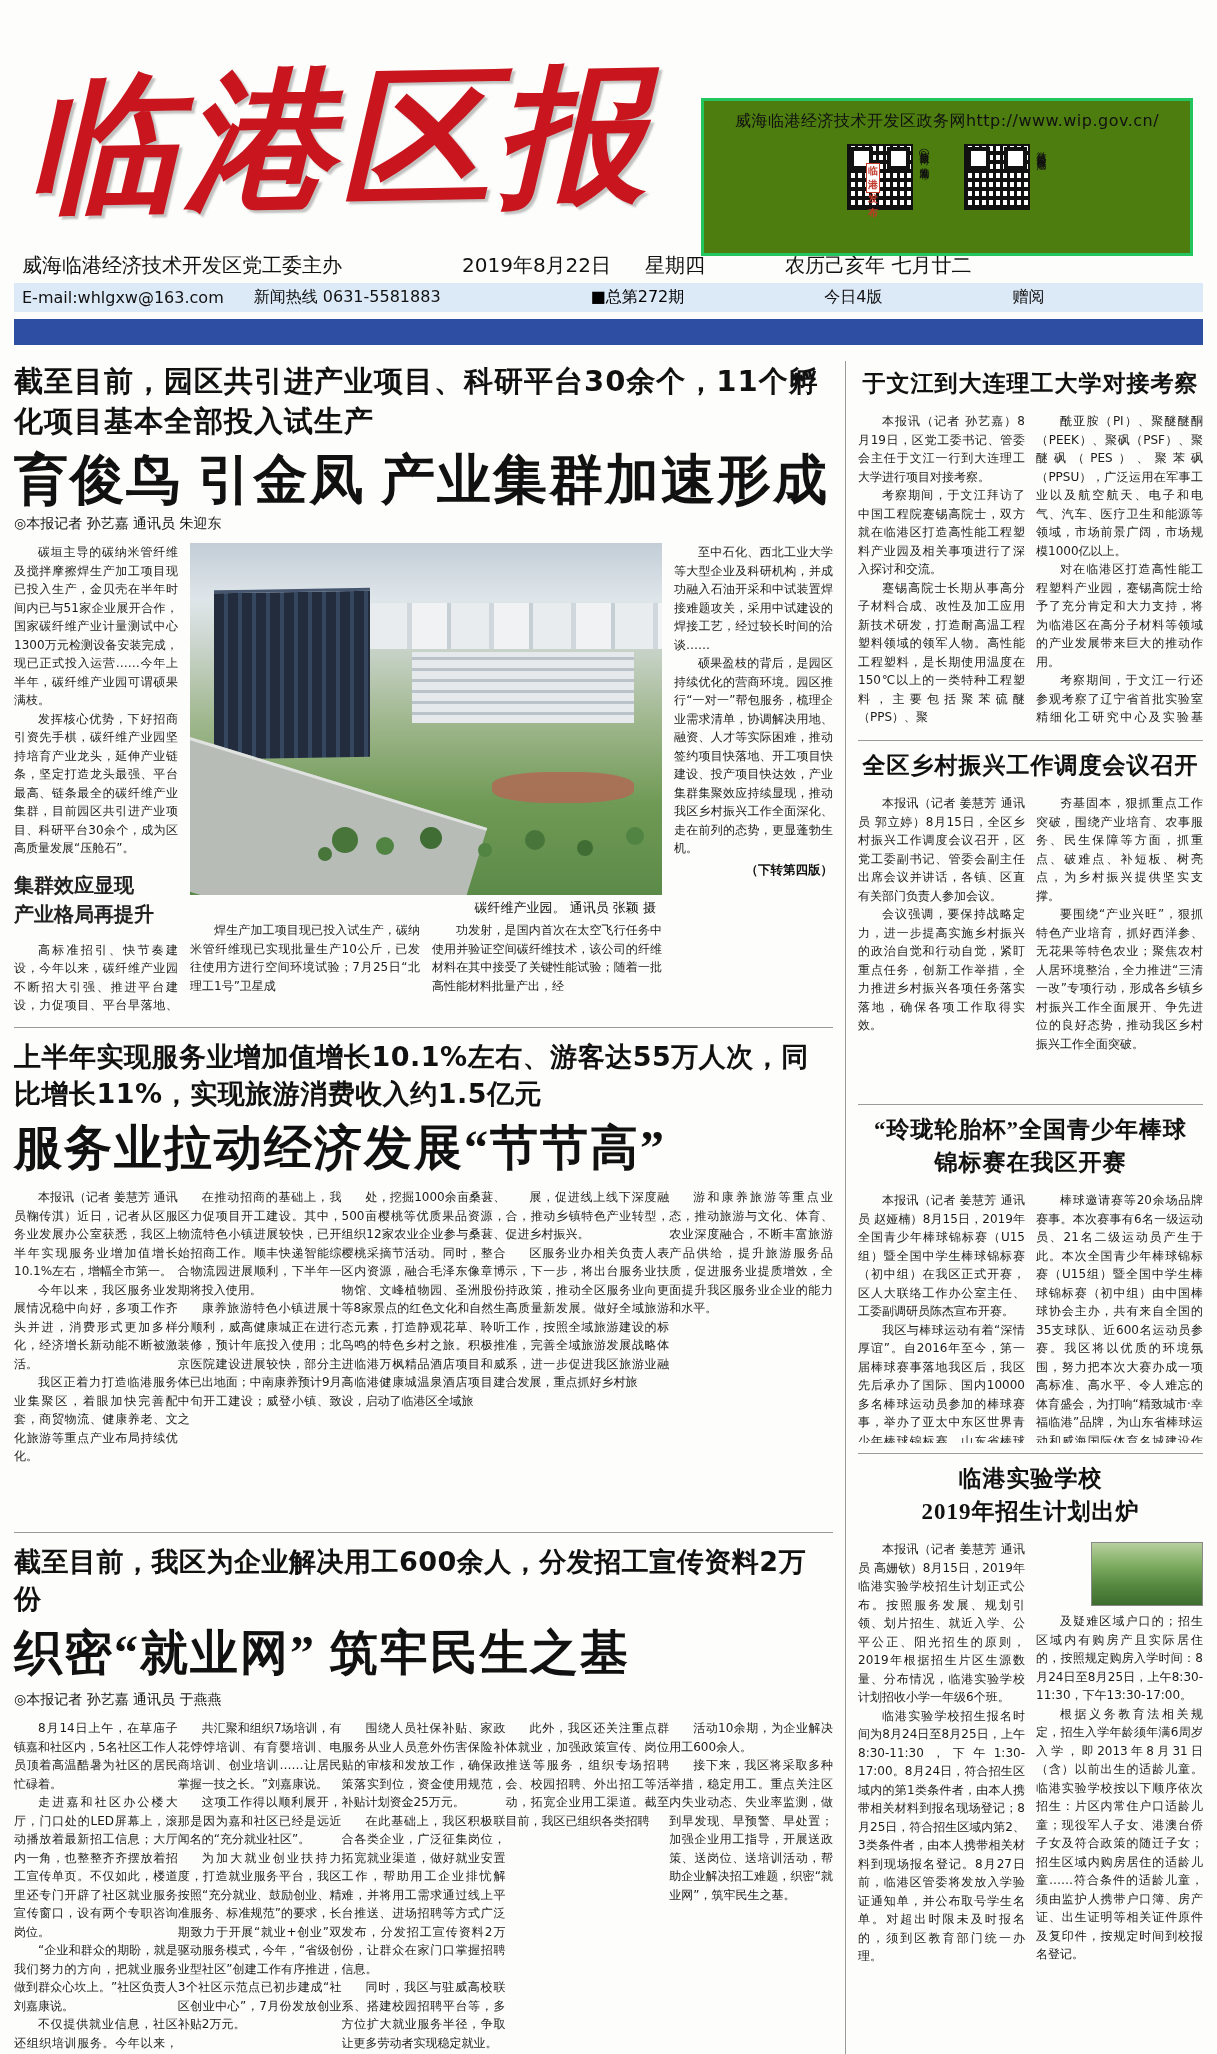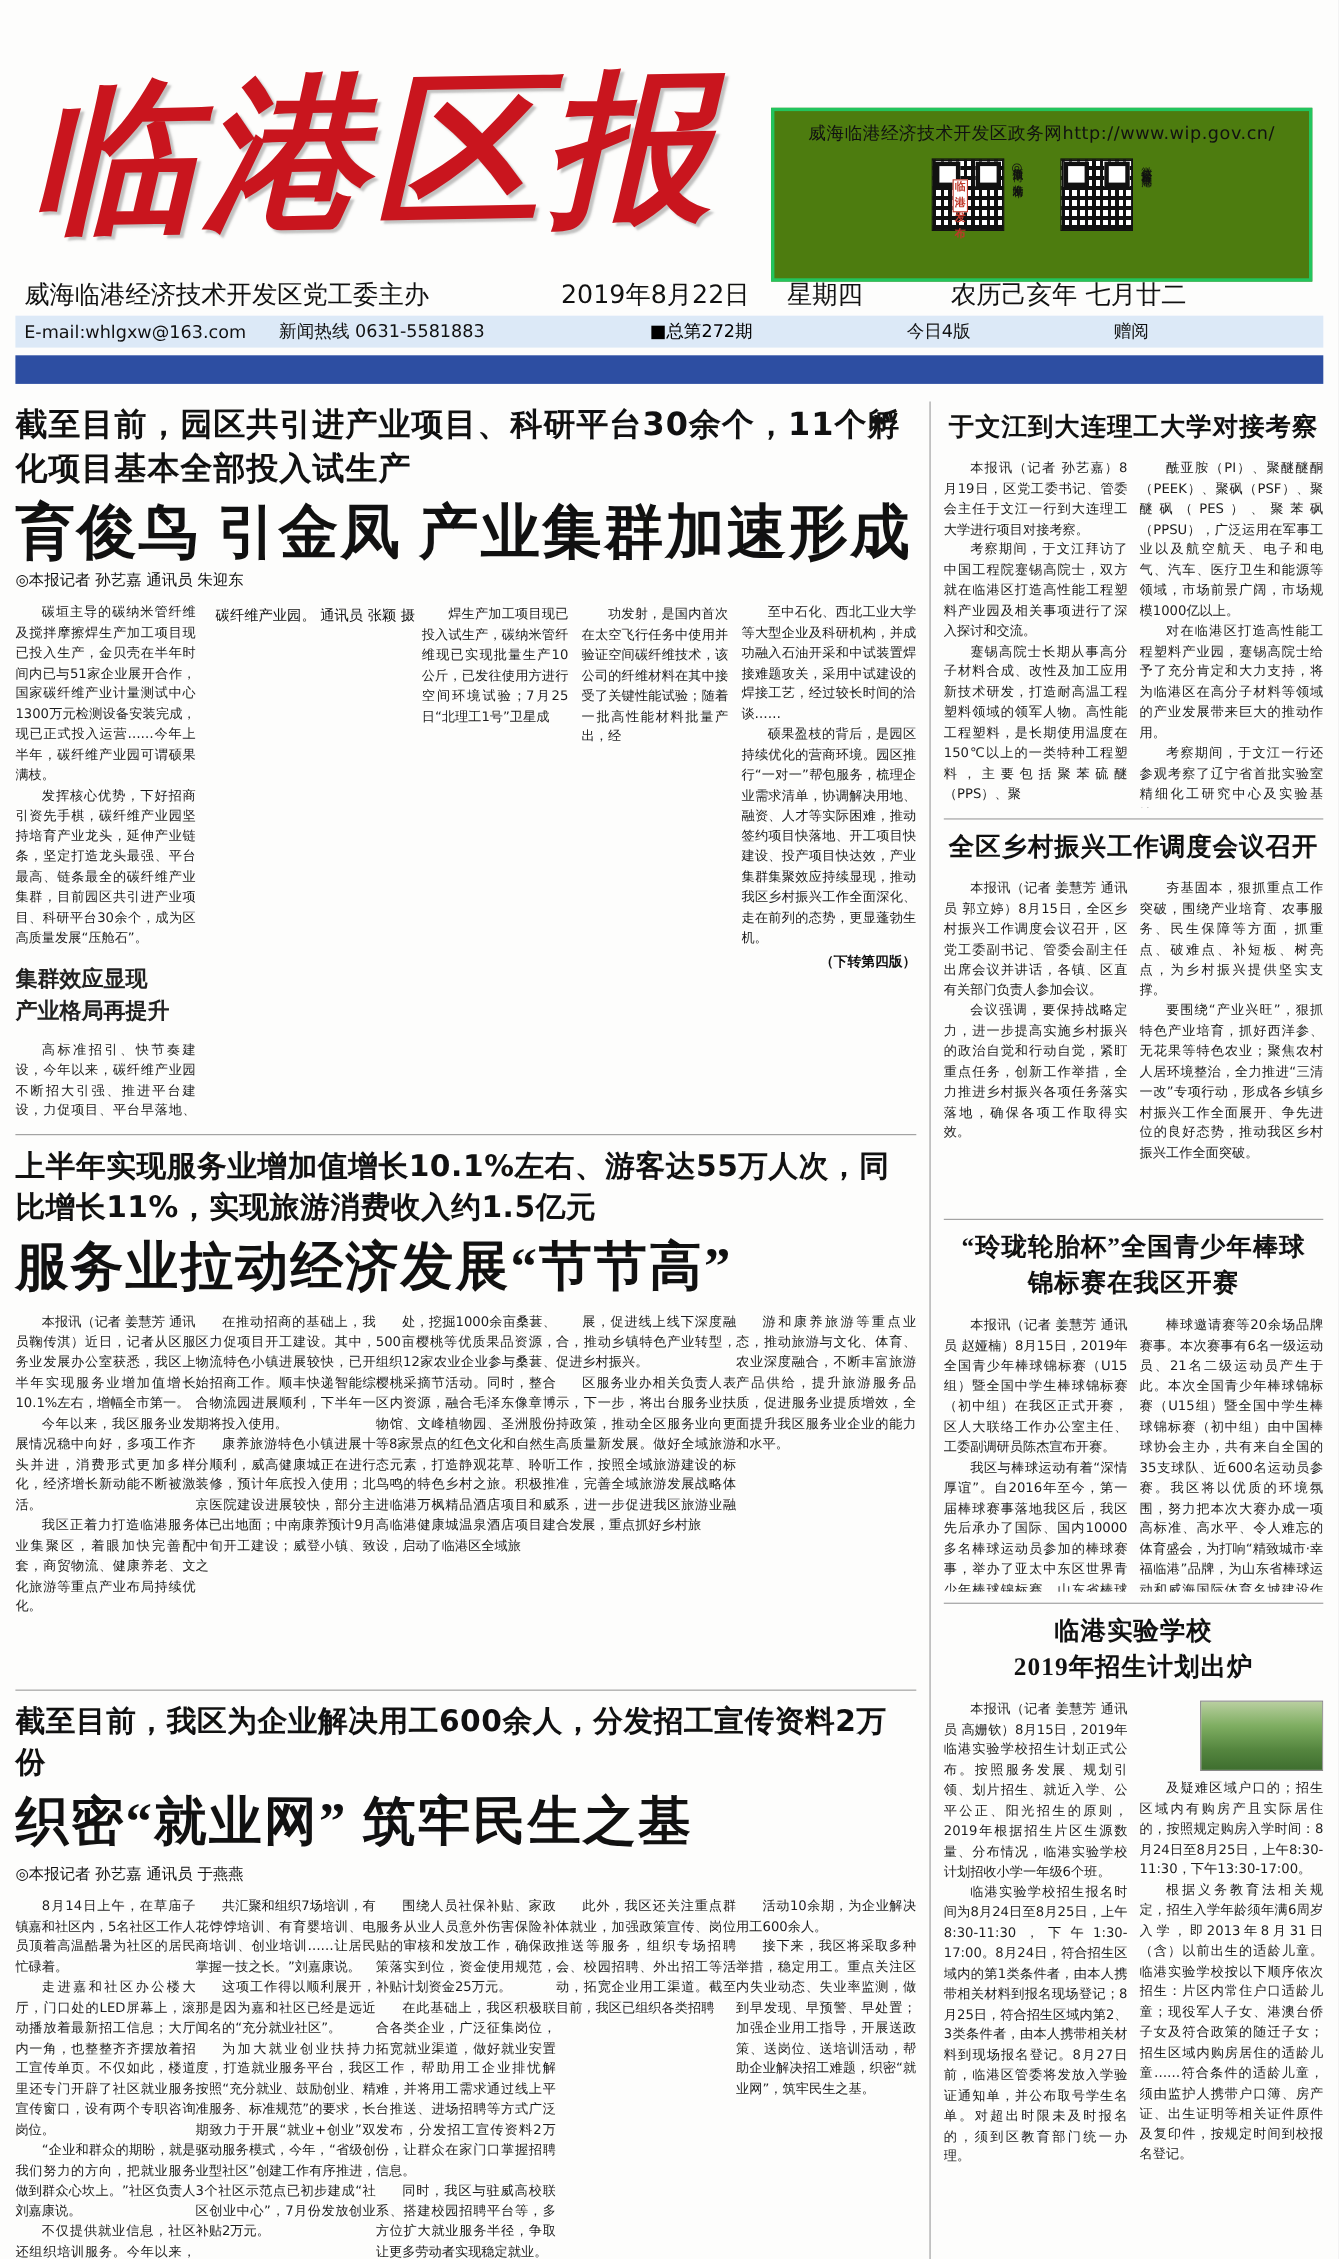--- a/index.html
+++ b/index.html
@@ -41,7 +41,7 @@
   }
   .qr-label { writing-mode:vertical-rl; font-size:10px; line-height:12px; letter-spacing:1px; }
   
-  .info1 { display:flex; align-items:center; font-size:23px; padding:6px 8px 4px; }
+  .info1 { display:flex; align-items:center; font-size:20px; padding:6px 8px 4px; }
   .info1 .pub { margin-right:120px; }
   .info1 .date { margin-right:34px; }
   .info1 .weekday { margin-right:80px; }

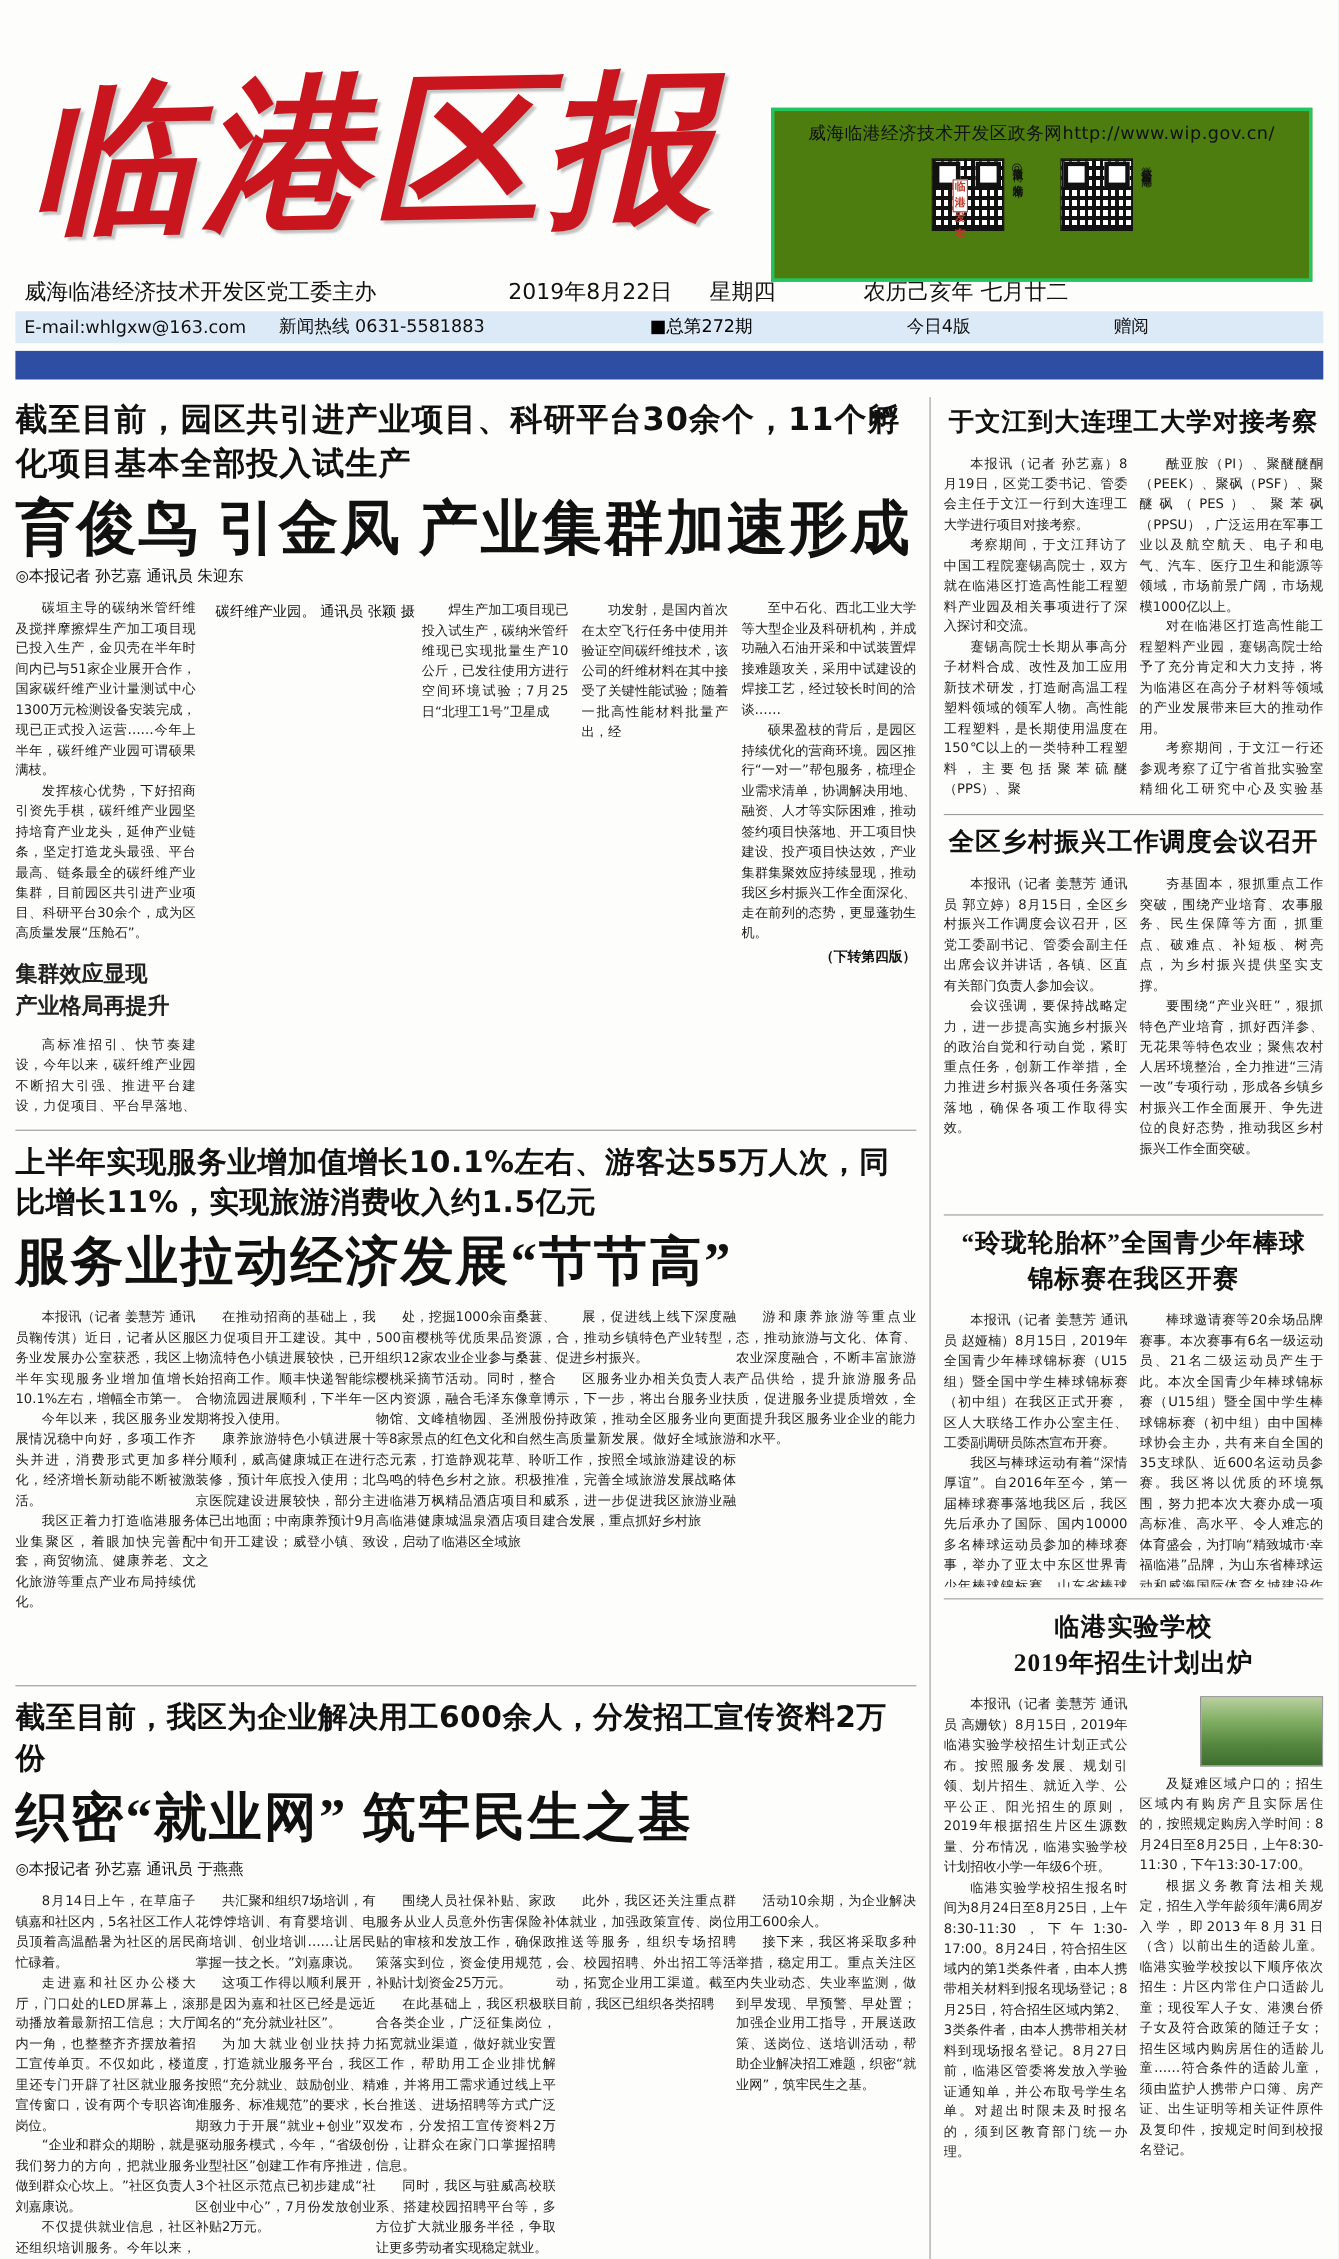--- a/index.html
+++ b/index.html
@@ -65,7 +65,7 @@
   .a1-body { display:flex; gap:12px; height:472px; overflow:hidden; }
   .a1-col1 { width:164px; overflow:hidden; }
   .subhead { font-size:20px; font-weight:bold; line-height:29px; margin:13px 0 12px; color:#222; }
-  .a1-mid { width:472px; display:flex; flex-direction:row; }
+  .a1-mid { width:472px; display:flex; flex-direction:column; }
   .photo { position:relative; height:352px; overflow:hidden;
     background:linear-gradient(180deg,#c2cdd6 0%,#dfe6ea 16%,#ccd6cf 28%,#9db58a 52%,#6f9a55 74%,#5c8a48 100%); }
   .ph-far { position:absolute; left:38%; right:0; top:17%; height:13%;

